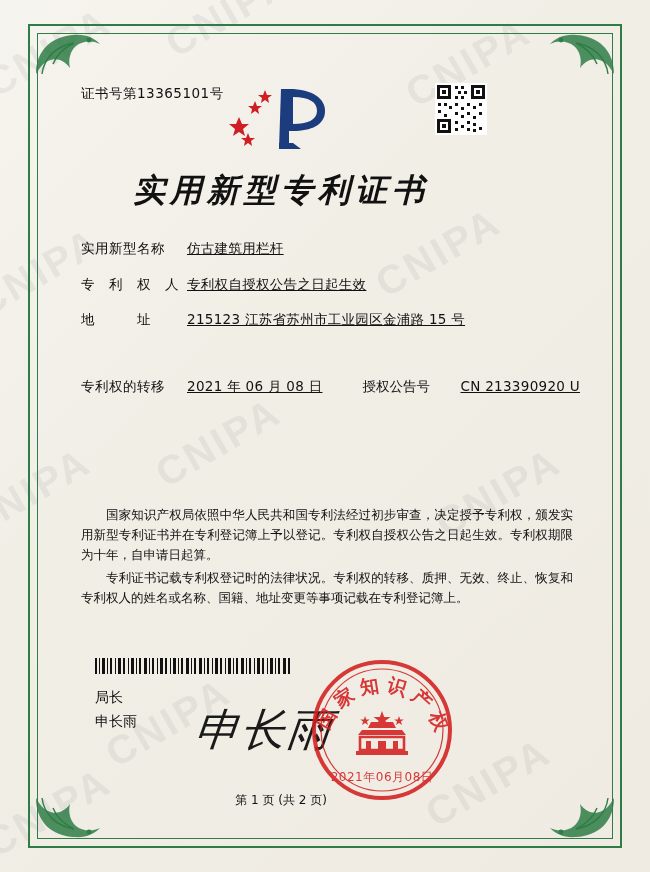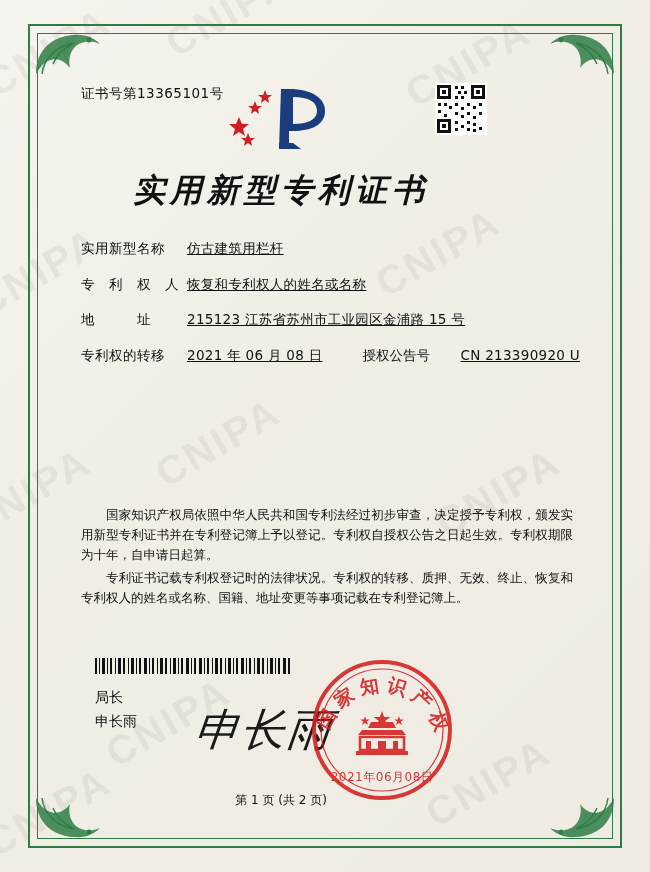--- a/index.html
+++ b/index.html
@@ -305,7 +305,7 @@
         <span class="flabel">实用新型名称</span><span class="fval">仿古建筑用栏杆</span>
       </div>
       <div class="frow">
-        <span class="flabel">专　利　权　人</span><span class="fval">恢复和专利权人的姓名或名称</span>
+        <span class="flabel">专　利　权　人</span><span class="fval">专利权自授权公告之日起生效</span>
       </div>
       <div class="frow">
         <span class="flabel">地　　　址</span><span class="fval">215123 江苏省苏州市工业园区金浦路 15 号</span>

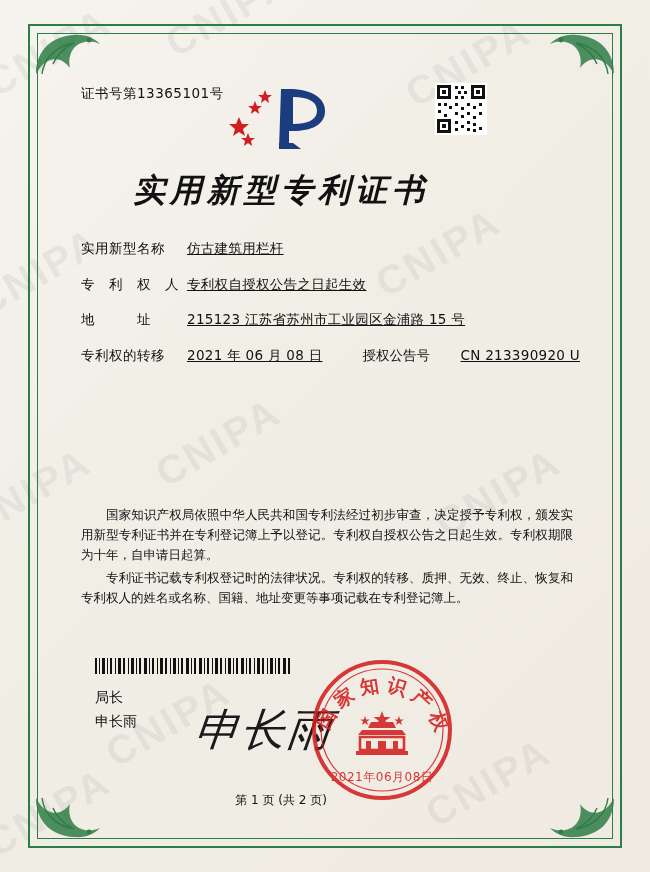--- a/index.html
+++ b/index.html
@@ -127,6 +127,7 @@
     display: inline-block;
     width: 98px;
     margin-left: 40px;
+    margin-top: 31px;
   }
   .para {
     position: absolute;

